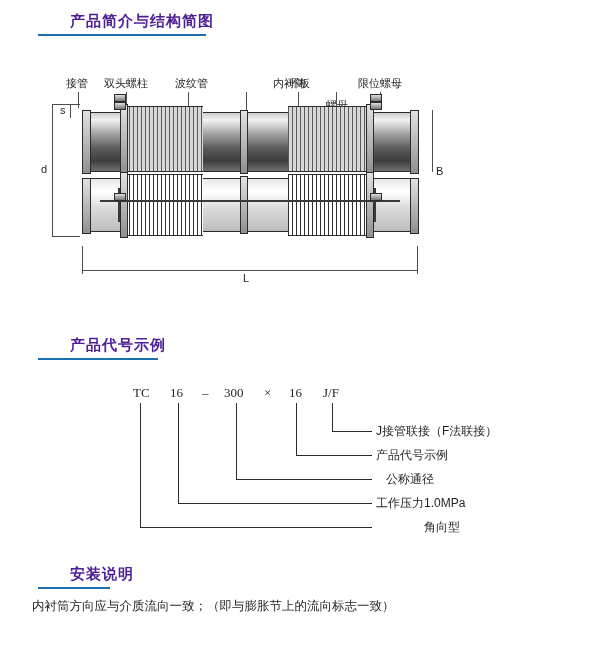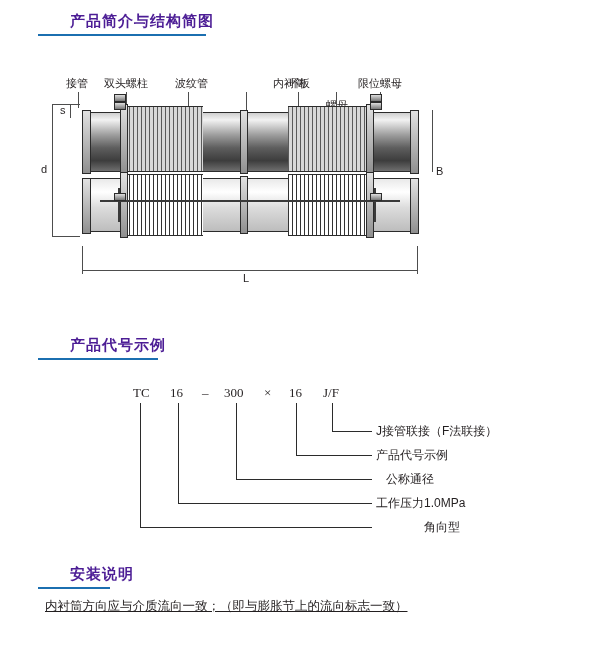--- a/index.html
+++ b/index.html
@@ -144,10 +144,9 @@
   
   #notes {
     position: absolute;
-    left: 45px;
+    left: 32px;
     top: 596px;
     width: 520px;
-    text-decoration: underline;
   }
   .note-line {
     font-size: 12.5px;

